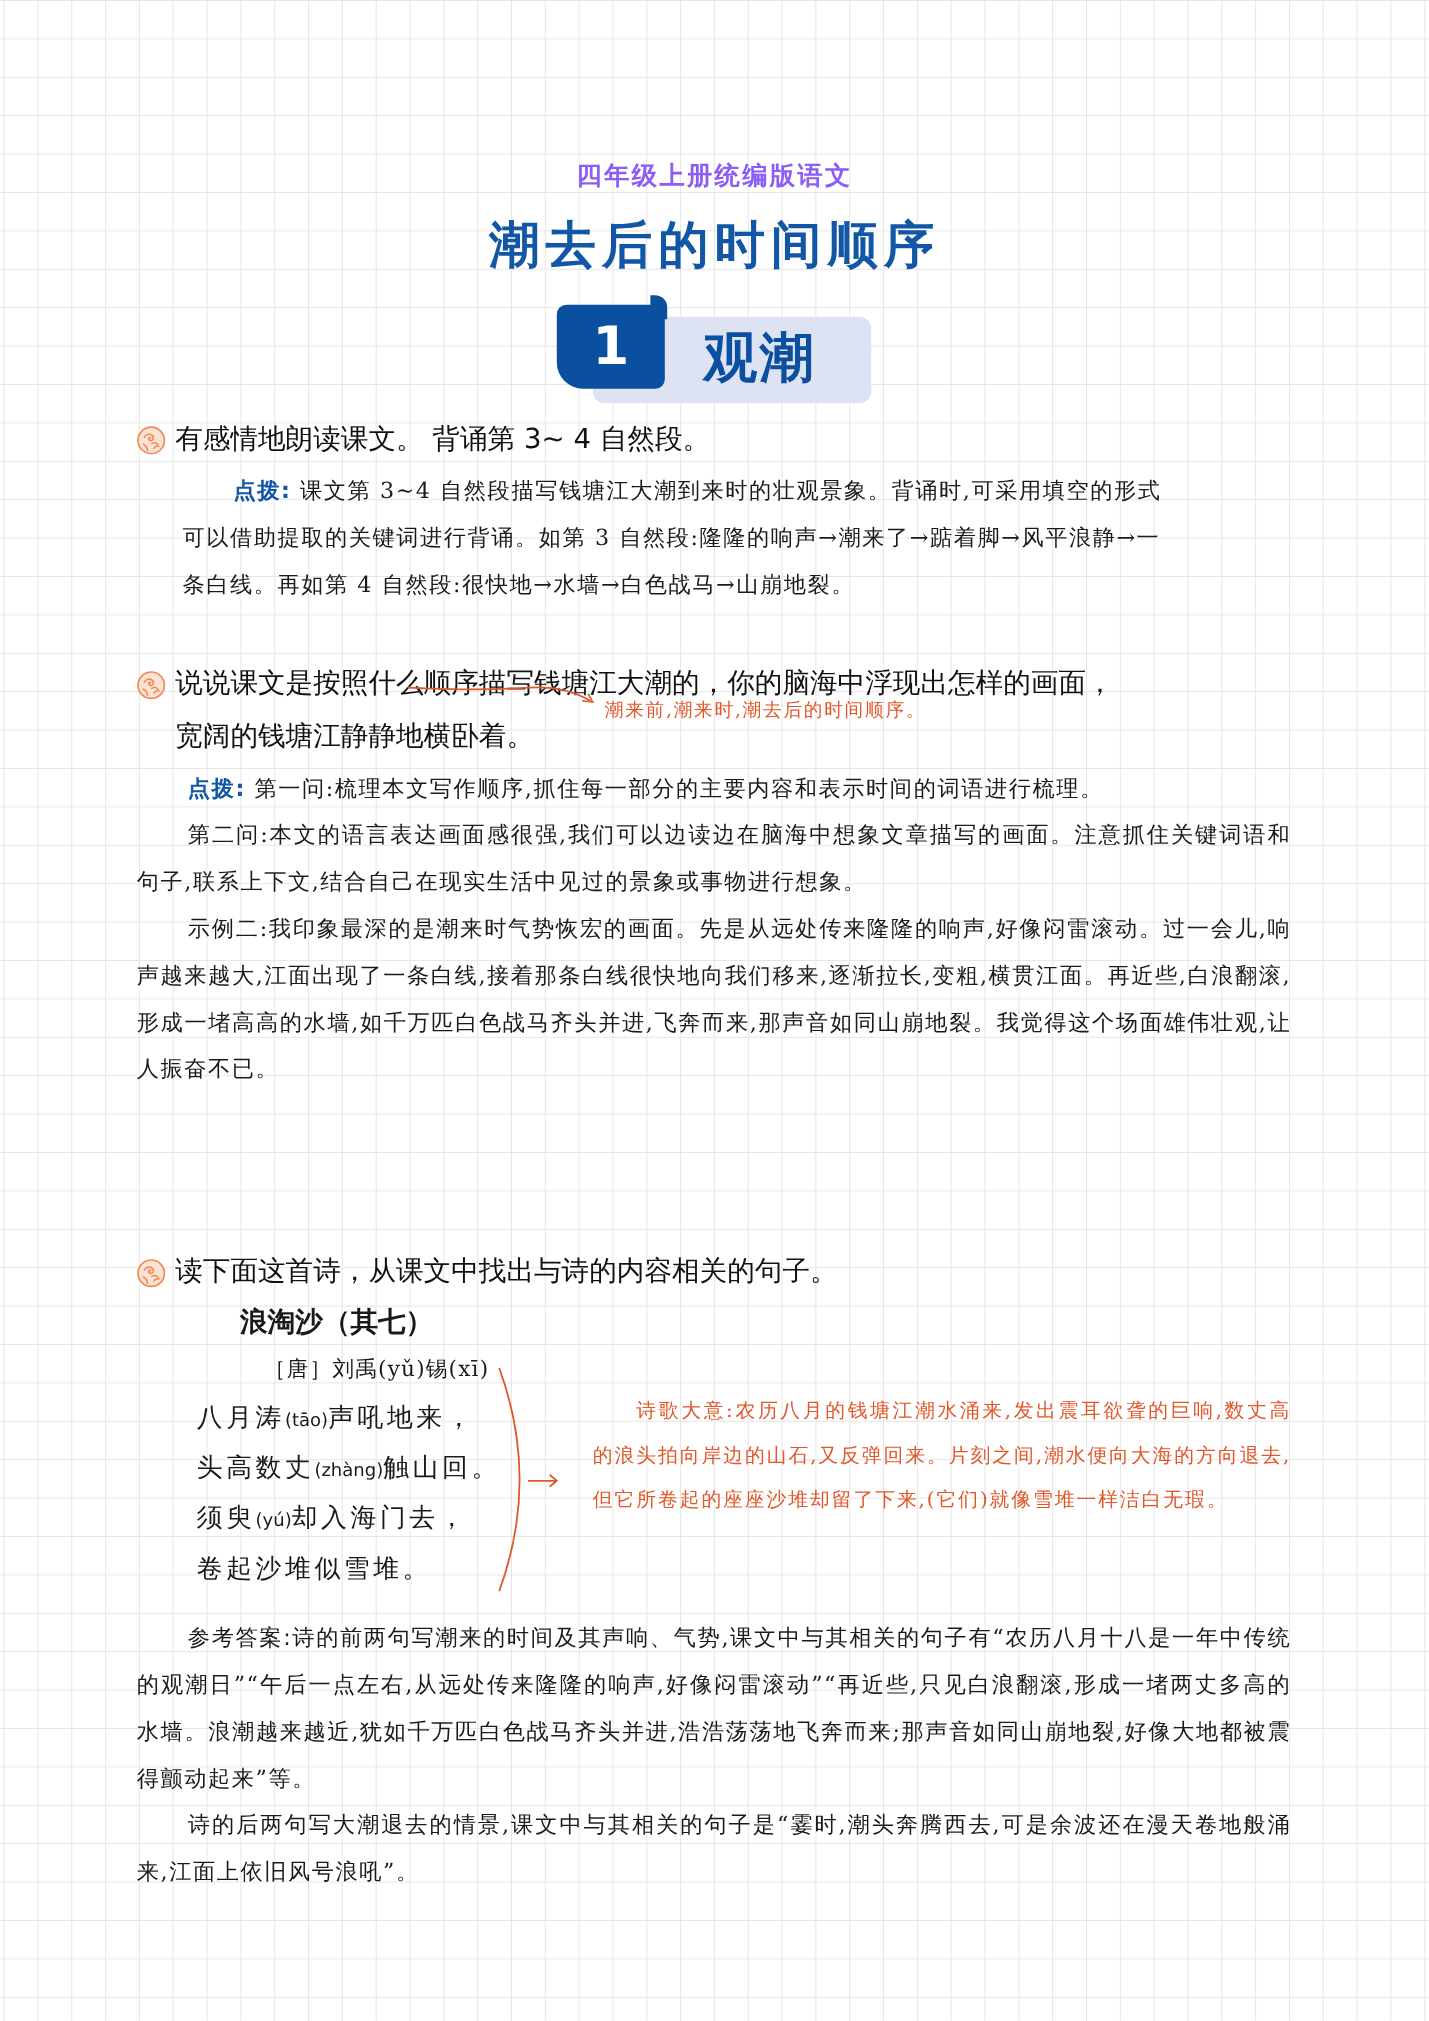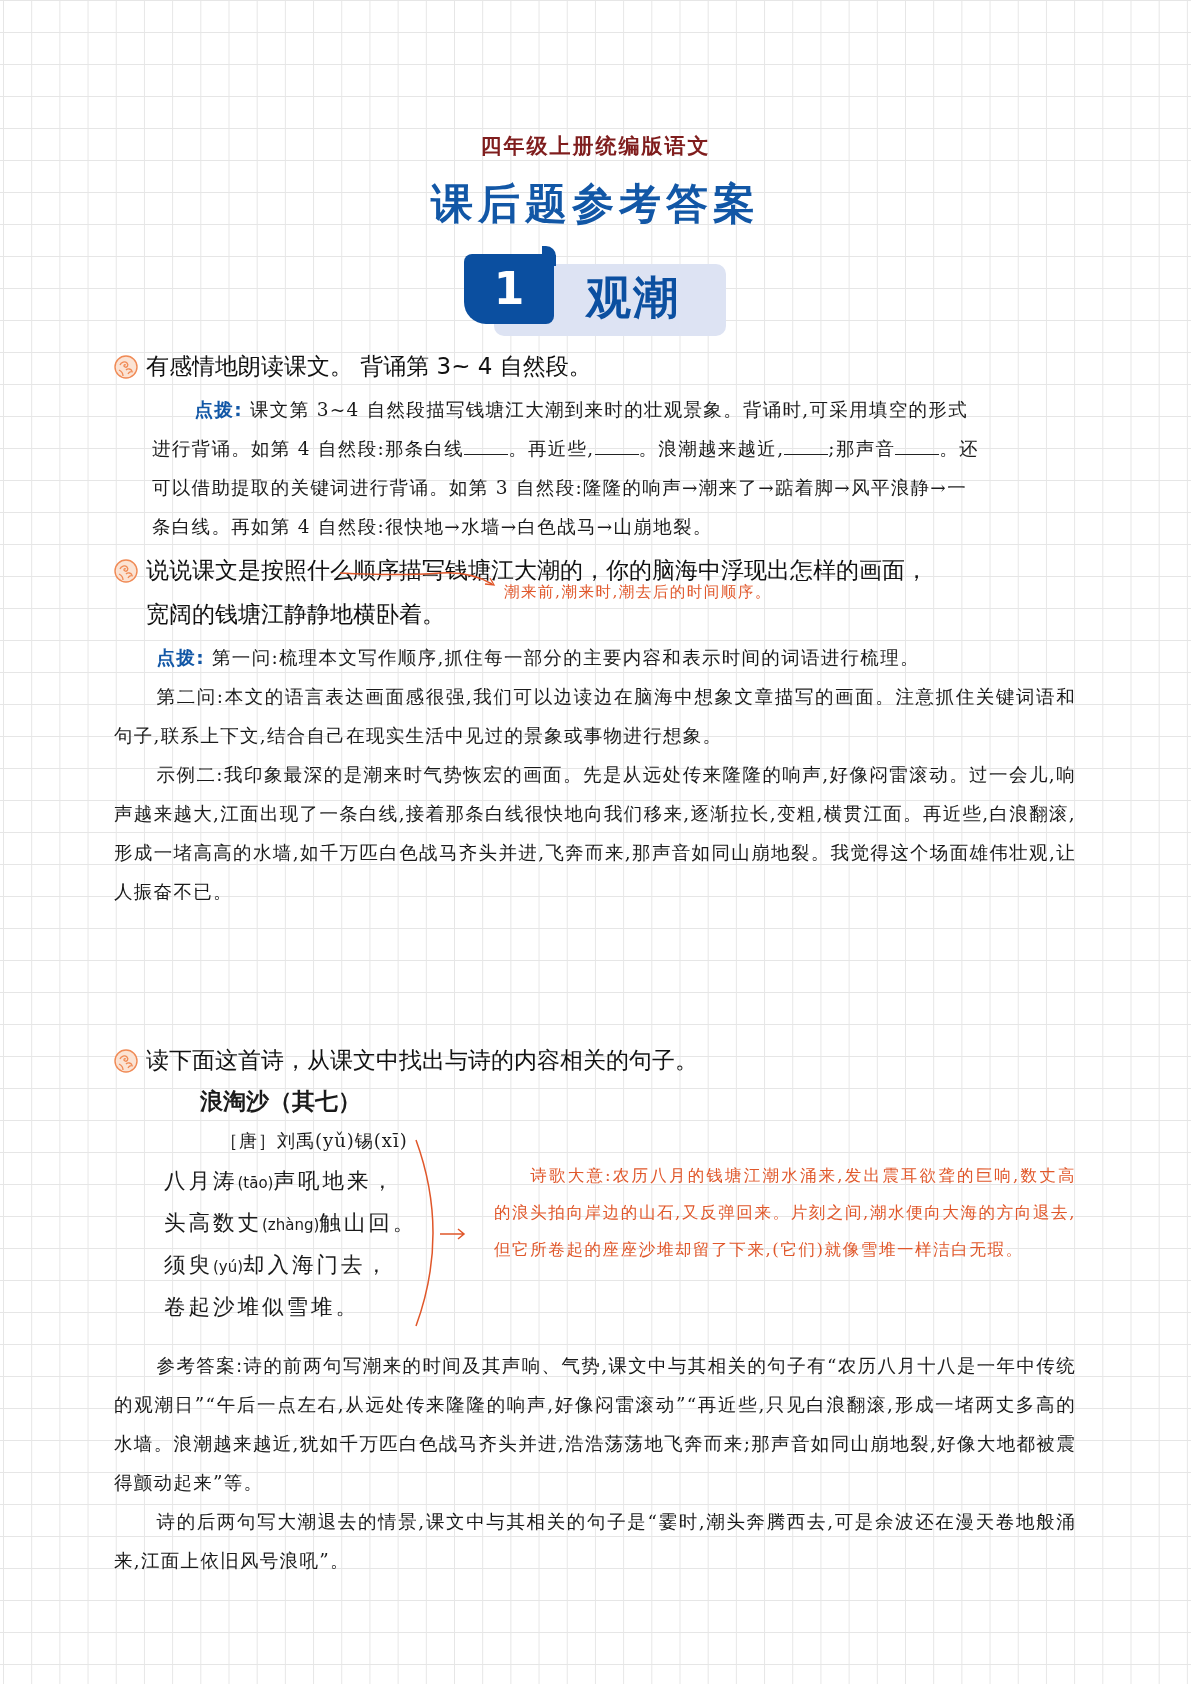--- a/index.html
+++ b/index.html
@@ -18,7 +18,7 @@
   .subtitle {
     left:0; width:1191px; top:132px; text-align:center;
     font-family:"DejaVu Serif", serif; font-weight:bold;
-    font-size:21px; letter-spacing:2px; color:#7f1d1d;
+    font-size:21px; letter-spacing:2px; color:#8b5cf6;
   }
   .title {
     left:0; width:1191px; top:176px; text-align:center;

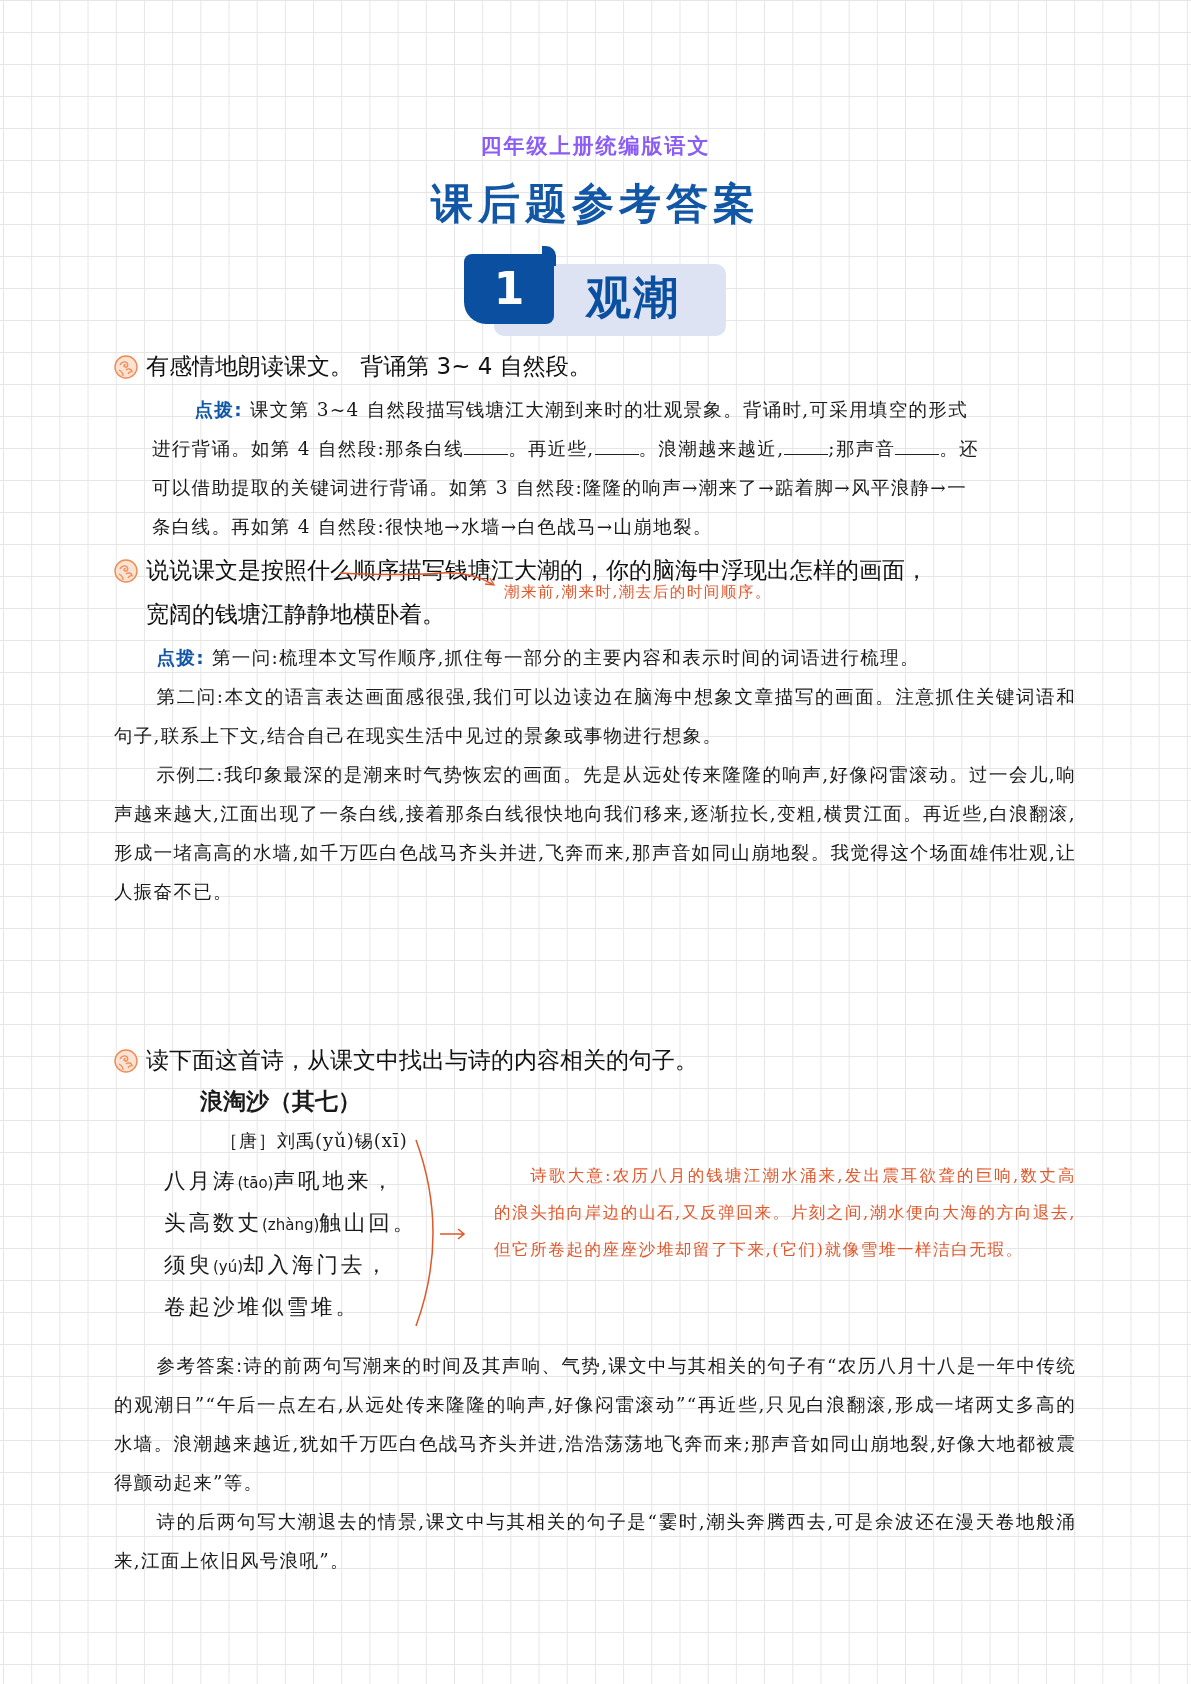--- a/index.html
+++ b/index.html
@@ -78,7 +78,7 @@
 <body>
 
 <div class="abs subtitle">四年级上册统编版语文</div>
-<div class="abs title">课后题参考答案</div>
+<div class="abs title">潮去后的时间顺序</div>
 
 <div class="abs badge">
   <div class="badge-bg"></div>

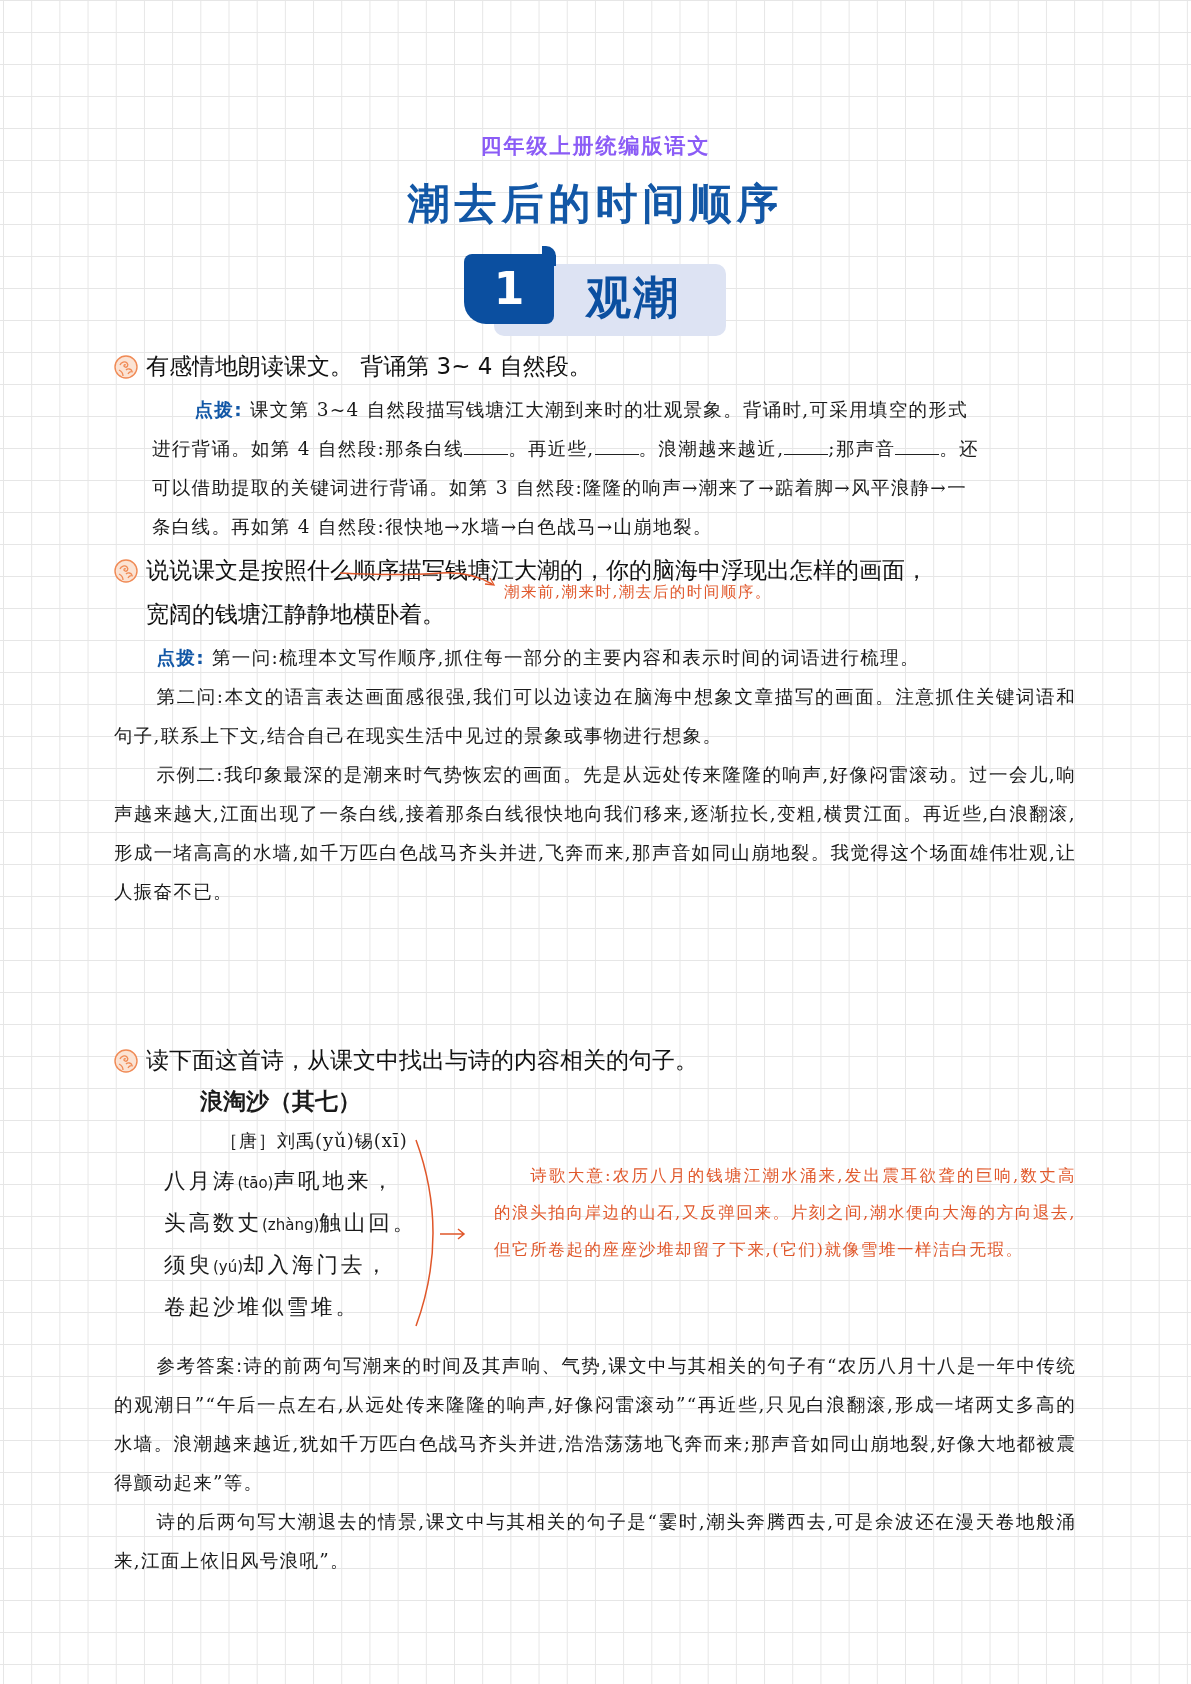--- a/index.html
+++ b/index.html
@@ -96,9 +96,6 @@
 
 <div class="abs para" style="top:390px;margin-left:38px;">
   <div class="indent"><span class="label-blue">点拨:</span> <span>课文第 3~4 自然段描写钱塘江大潮到来时的壮观景象。背诵时,可采用填空的形式</span></div>
-  <div>
-    <span>进行背诵。如第 4 自然段:那条白线</span><span class="blank"></span><span>。再近些,</span><span class="blank"></span><span>。浪潮越来越近,</span><span class="blank"></span><span>;那声音</span><span class="blank"></span><span>。还</span>
-  </div>
   <div>可以借助提取的关键词进行背诵。如第 3 自然段:隆隆的响声→潮来了→踮着脚→风平浪静→一</div>
   <div>条白线。再如第 4 自然段:很快地→水墙→白色战马→山崩地裂。</div>
 </div>

